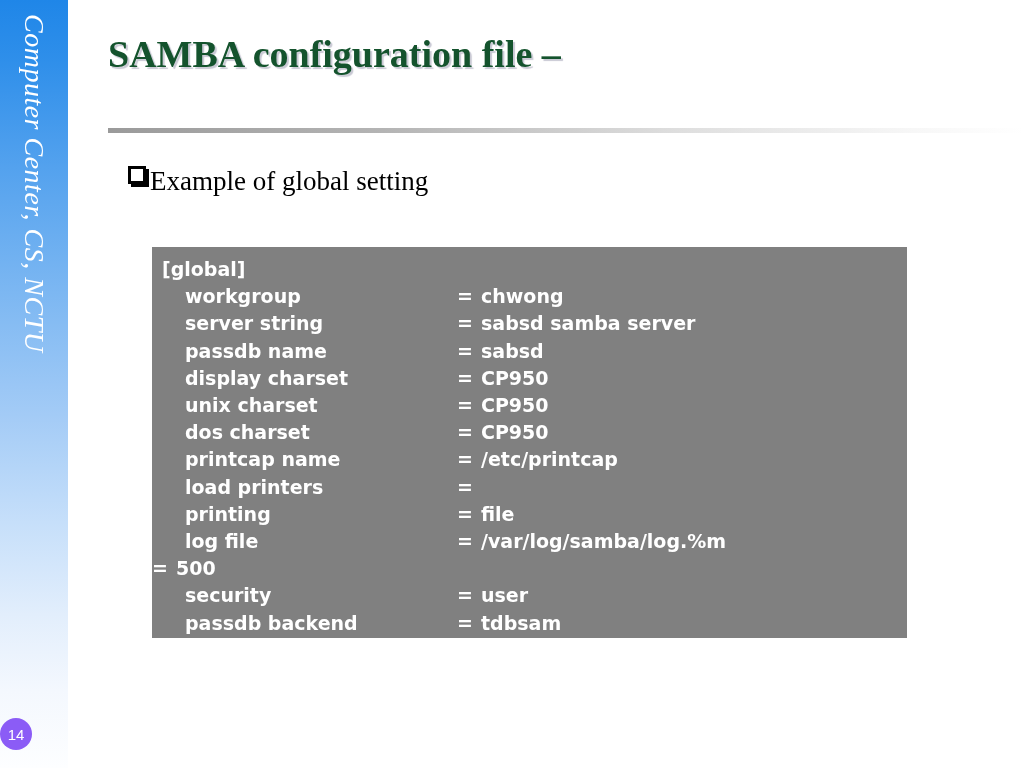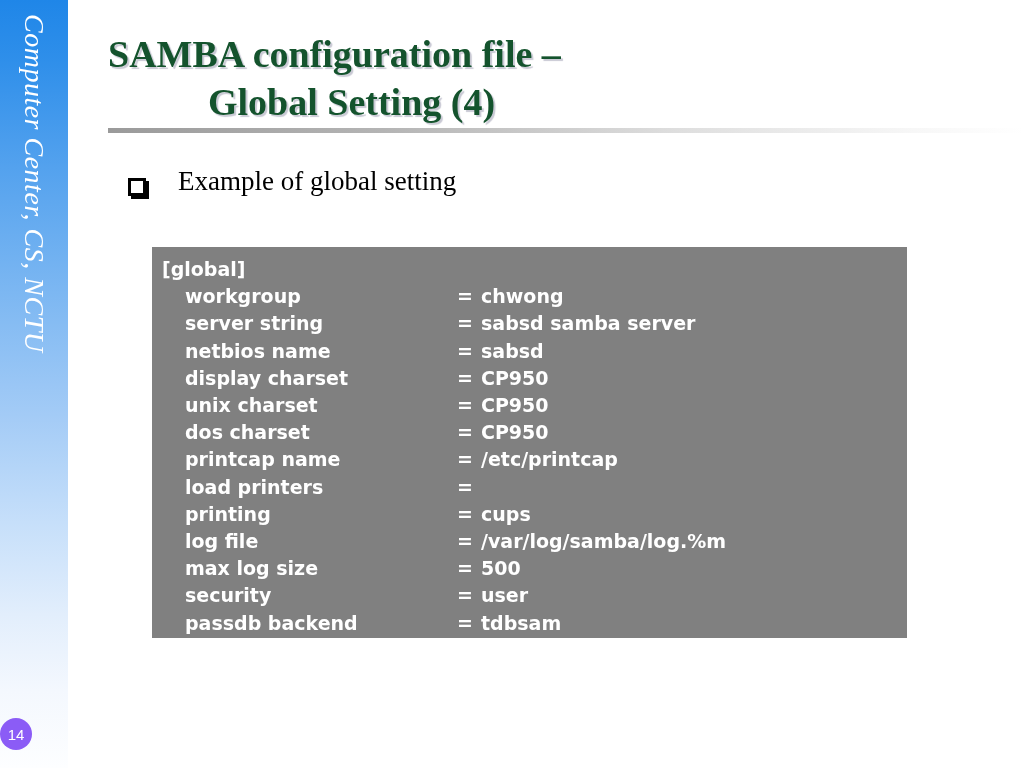--- a/index.html
+++ b/index.html
@@ -183,7 +183,6 @@
 
 <div id="title-block">
   <div class="title-line">SAMBA configuration file –</div>
-  <div class="title-line title-line-2">Global Setting (4)</div>
 </div>
 <div id="title-rule"></div>
 

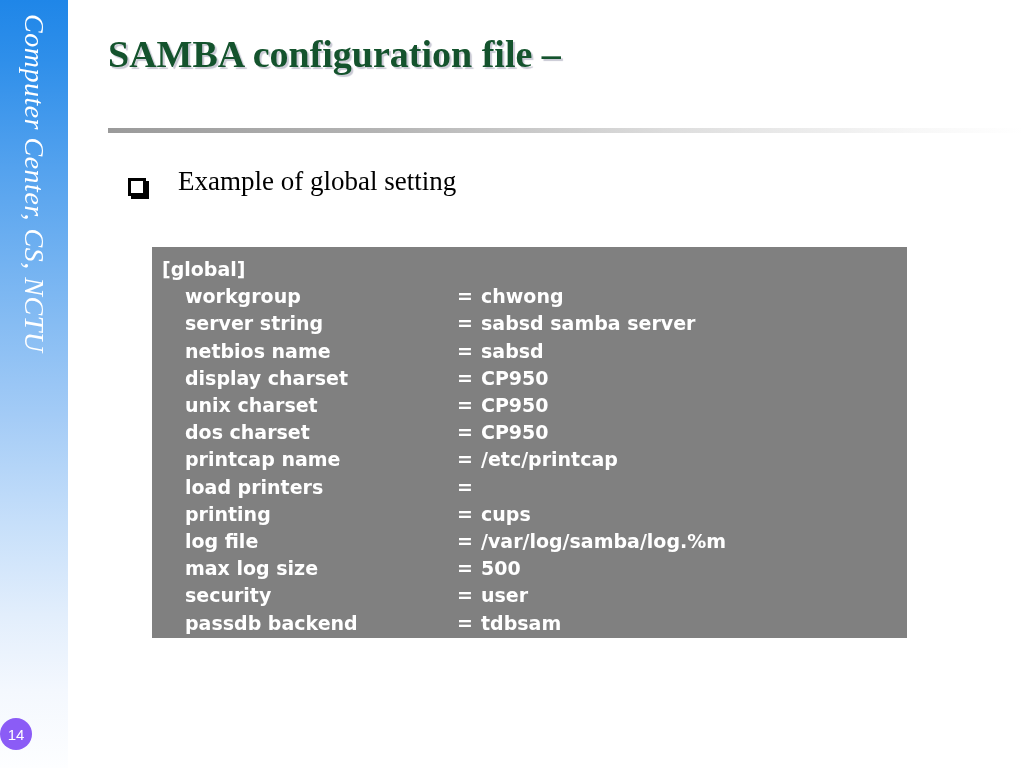--- a/index.html
+++ b/index.html
@@ -110,8 +110,8 @@
     left: 112px;
     top: 166px;
     display: flex;
-    align-items: flex-end;
-    gap: 32px;
+    align-items: flex-start;
+    gap: 4px;
     padding-left: 16px;
   }
   #bullet-square {

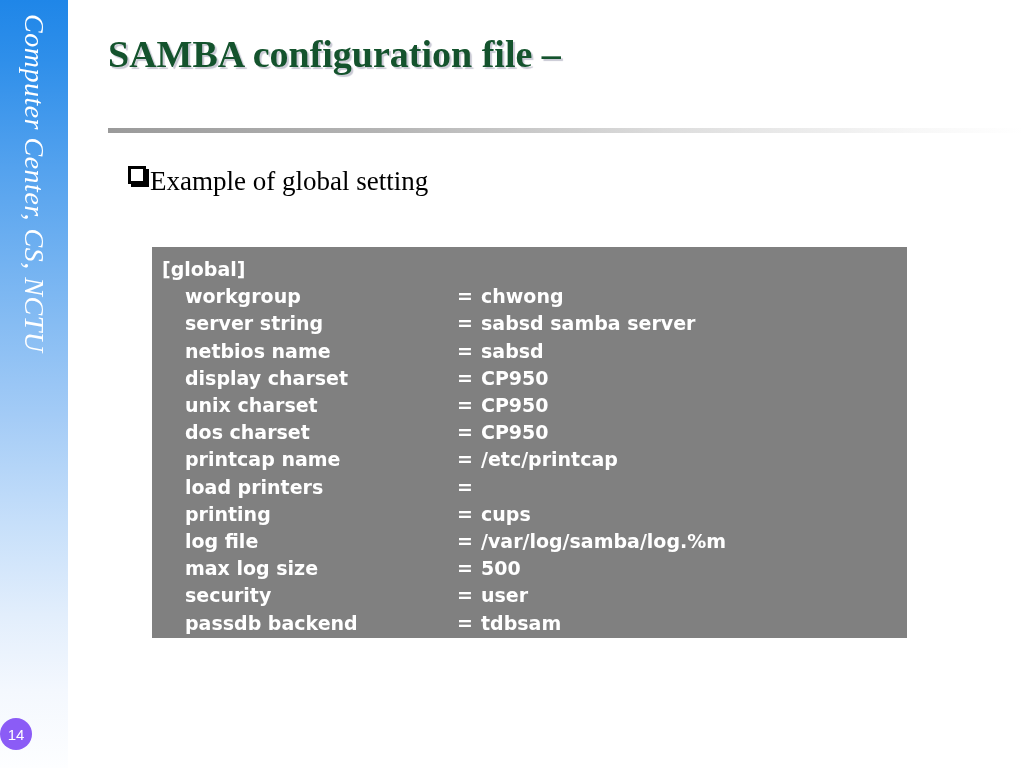--- a/index.html
+++ b/index.html
@@ -198,7 +198,7 @@
   <div id="code-entries">
       <div class="code-line"><span class="code-key">workgroup</span><span class="code-eq">=</span><span class="code-val">chwong</span></div>
       <div class="code-line"><span class="code-key">server string</span><span class="code-eq">=</span><span class="code-val">sabsd samba server</span></div>
-      <div class="code-line"><span class="code-key">netbios name</span><span class="code-eq">=</span><span class="code-val">sabsd</span></div>
+      <div class="code-line"><span class="code-key">passdb name</span><span class="code-eq">=</span><span class="code-val">sabsd</span></div>
       <div class="code-line"><span class="code-key">display charset</span><span class="code-eq">=</span><span class="code-val">CP950</span></div>
       <div class="code-line"><span class="code-key">unix charset</span><span class="code-eq">=</span><span class="code-val">CP950</span></div>
       <div class="code-line"><span class="code-key">dos charset</span><span class="code-eq">=</span><span class="code-val">CP950</span></div>

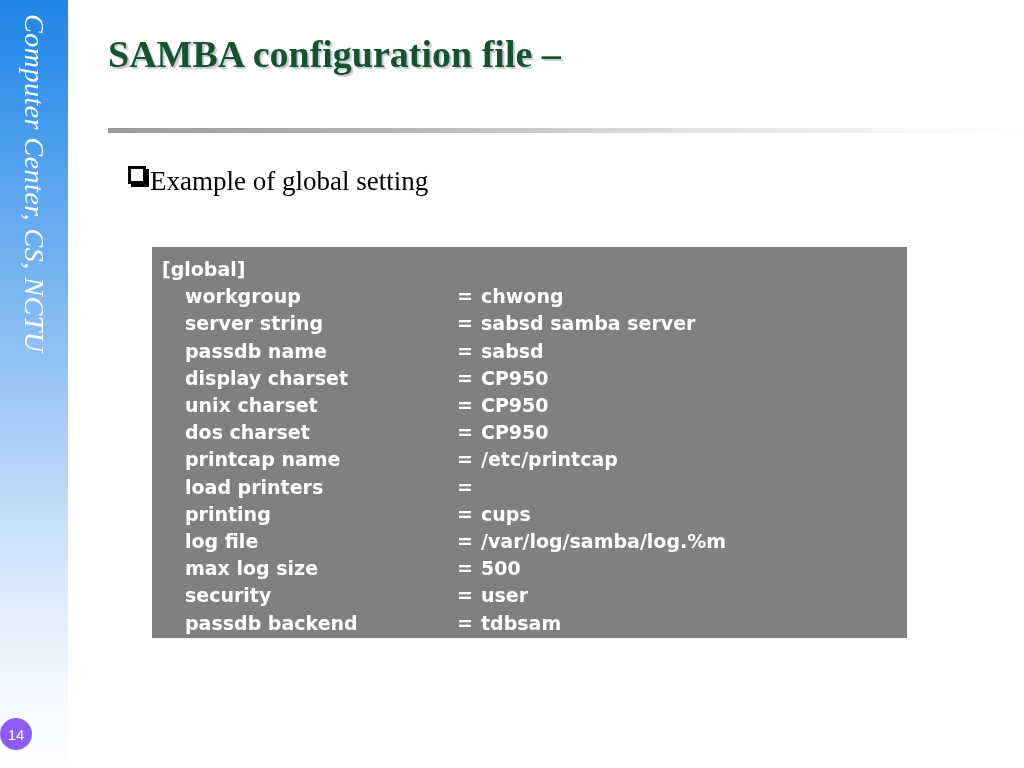--- a/index.html
+++ b/index.html
@@ -204,7 +204,7 @@
       <div class="code-line"><span class="code-key">dos charset</span><span class="code-eq">=</span><span class="code-val">CP950</span></div>
       <div class="code-line"><span class="code-key">printcap name</span><span class="code-eq">=</span><span class="code-val">/etc/printcap</span></div>
       <div class="code-line"><span class="code-key">load printers</span><span class="code-eq">=</span></div>
-      <div class="code-line"><span class="code-key">printing</span><span class="code-eq">=</span><span class="code-val">cups</span></div>
+      <div class="code-line"><span class="code-key">printing</span><span class="code-eq">=</span><span class="code-val">file</span></div>
       <div class="code-line"><span class="code-key">log file</span><span class="code-eq">=</span><span class="code-val">/var/log/samba/log.%m</span></div>
       <div class="code-line"><span class="code-key">max log size</span><span class="code-eq">=</span><span class="code-val">500</span></div>
       <div class="code-line"><span class="code-key">security</span><span class="code-eq">=</span><span class="code-val">user</span></div>

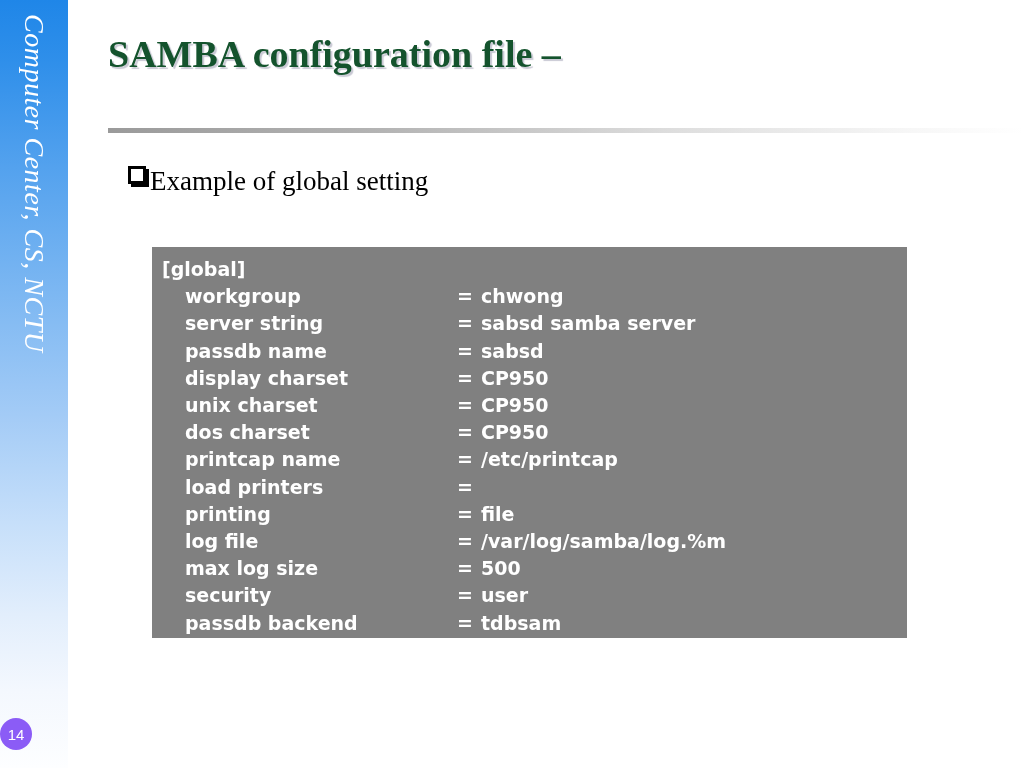--- a/index.html
+++ b/index.html
@@ -206,7 +206,7 @@
       <div class="code-line"><span class="code-key">load printers</span><span class="code-eq">=</span></div>
       <div class="code-line"><span class="code-key">printing</span><span class="code-eq">=</span><span class="code-val">file</span></div>
       <div class="code-line"><span class="code-key">log file</span><span class="code-eq">=</span><span class="code-val">/var/log/samba/log.%m</span></div>
-      <div class="code-line"><span class="code-key">max log size</span><span class="code-eq">=</span><span class="code-val">500</span></div>
+      <div class="code-line"><span class="code-eq">=</span><span class="code-val">500</span></div>
       <div class="code-line"><span class="code-key">security</span><span class="code-eq">=</span><span class="code-val">user</span></div>
       <div class="code-line"><span class="code-key">passdb backend</span><span class="code-eq">=</span><span class="code-val">tdbsam</span></div>
     </div>

